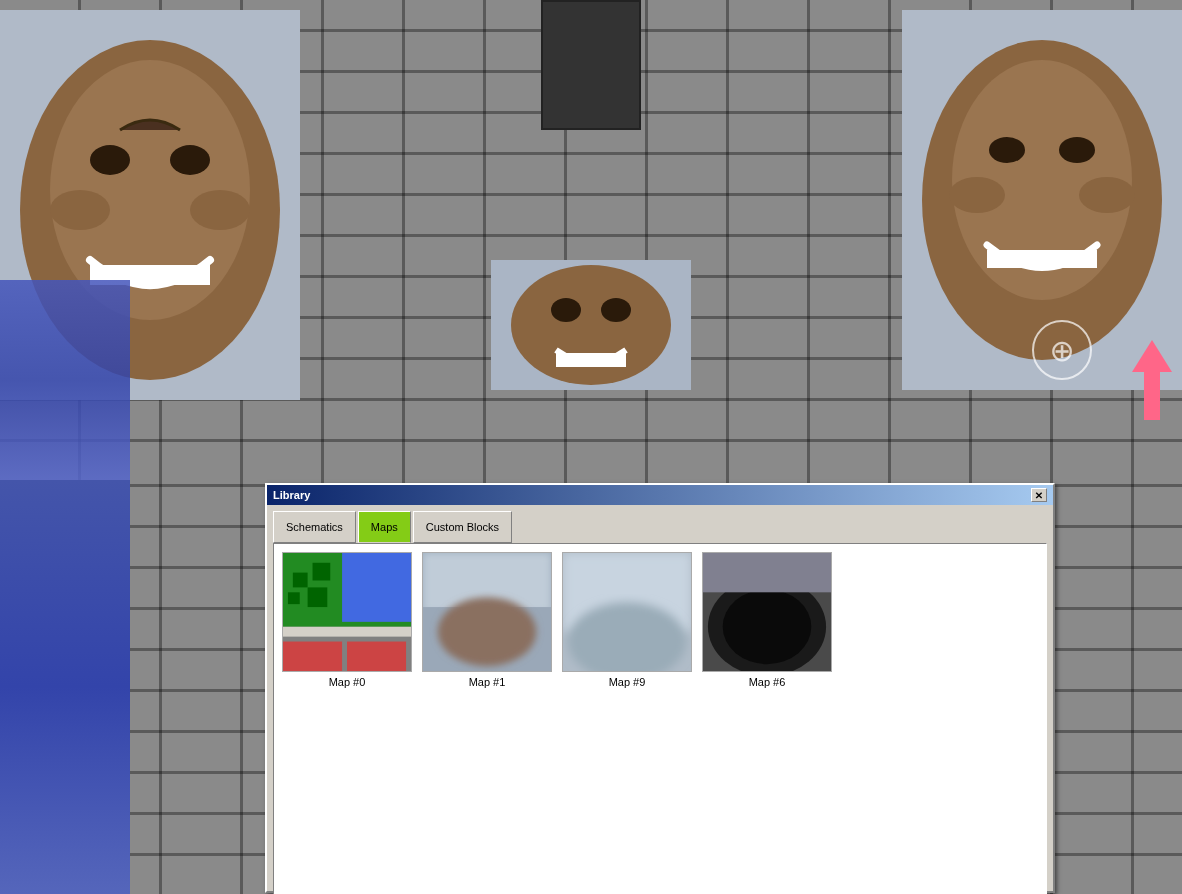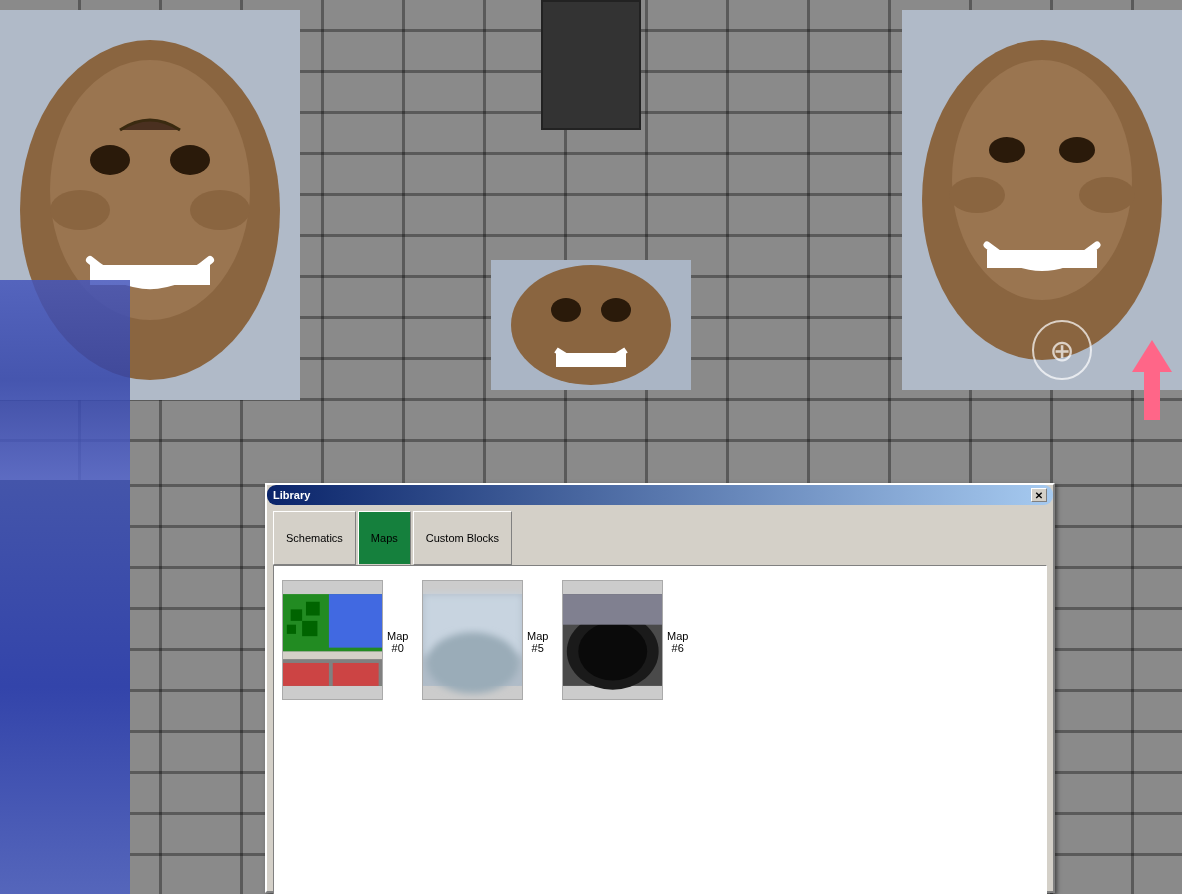--- a/index.html
+++ b/index.html
@@ -141,7 +141,6 @@
       align-items: center;
       justify-content: space-between;
       height: 20px;
-      border-radius: 9px;
     }
 
     .dialog-close-btn {

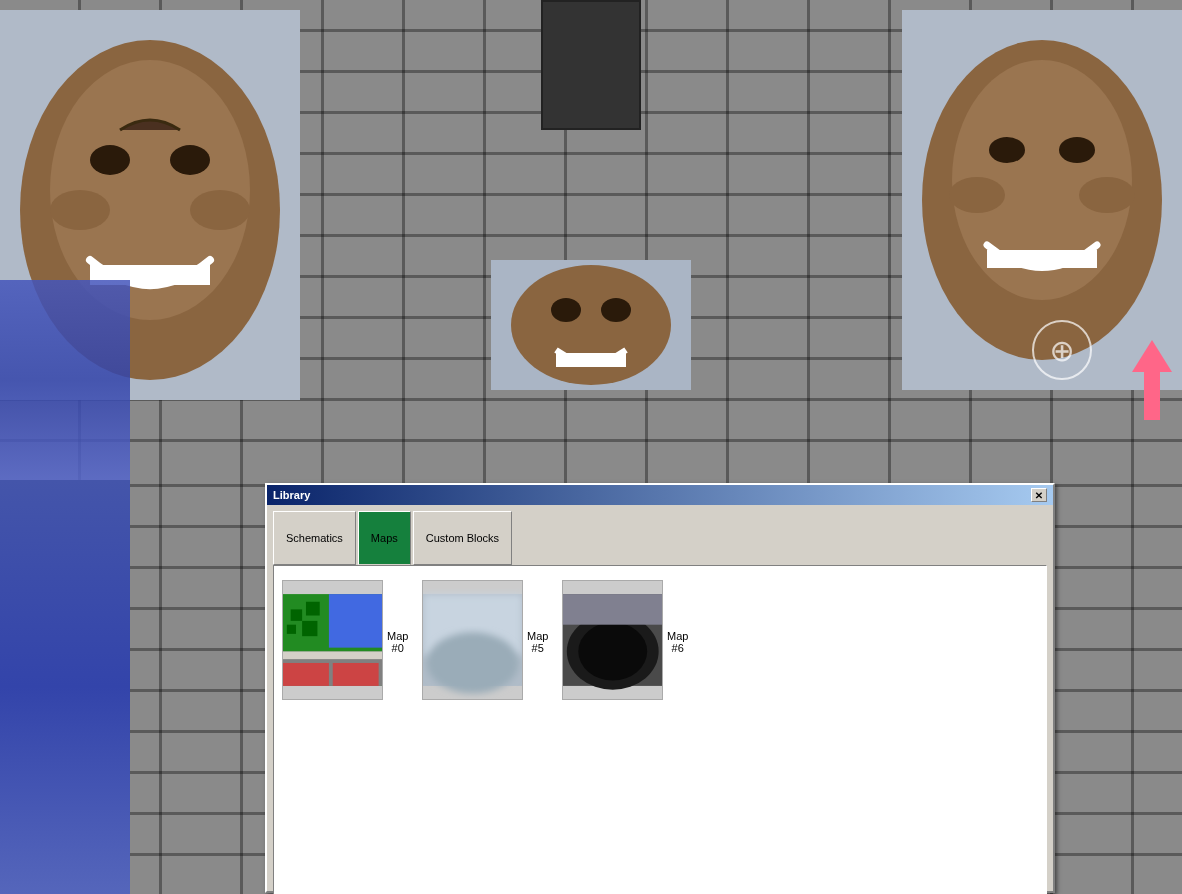--- a/index.html
+++ b/index.html
@@ -170,7 +170,7 @@
     }
 
     .tab {
-      padding: 20px 12px;
+      padding: 9px 12px;
       background: #d4d0c8;
       border: 1px solid;
       border-top-color: #ffffff;

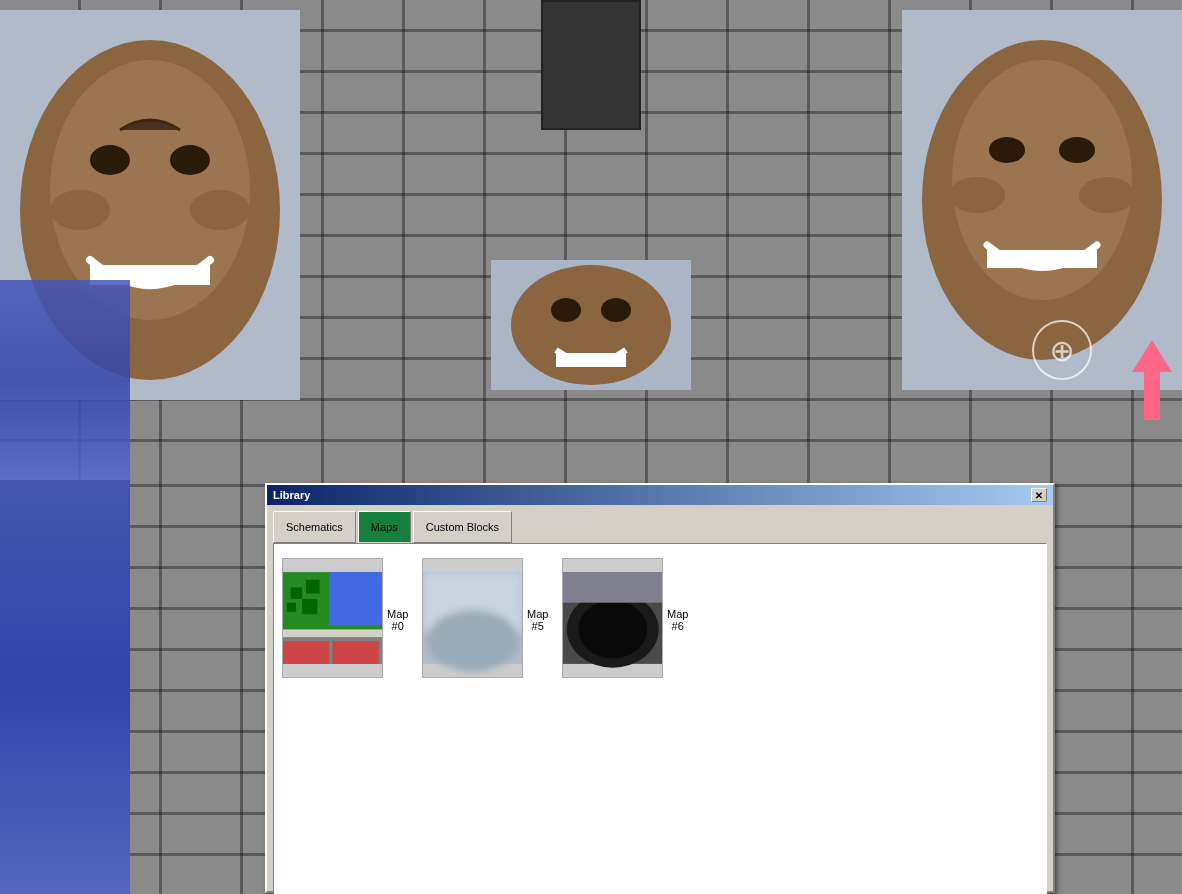--- a/index.html
+++ b/index.html
@@ -184,7 +184,7 @@
     }
 
     .tab.active {
-      background: #15803d;
+      background: #84cc16;
       border-bottom-color: #d4d0c8;
       z-index: 1;
       padding-bottom: 4px;

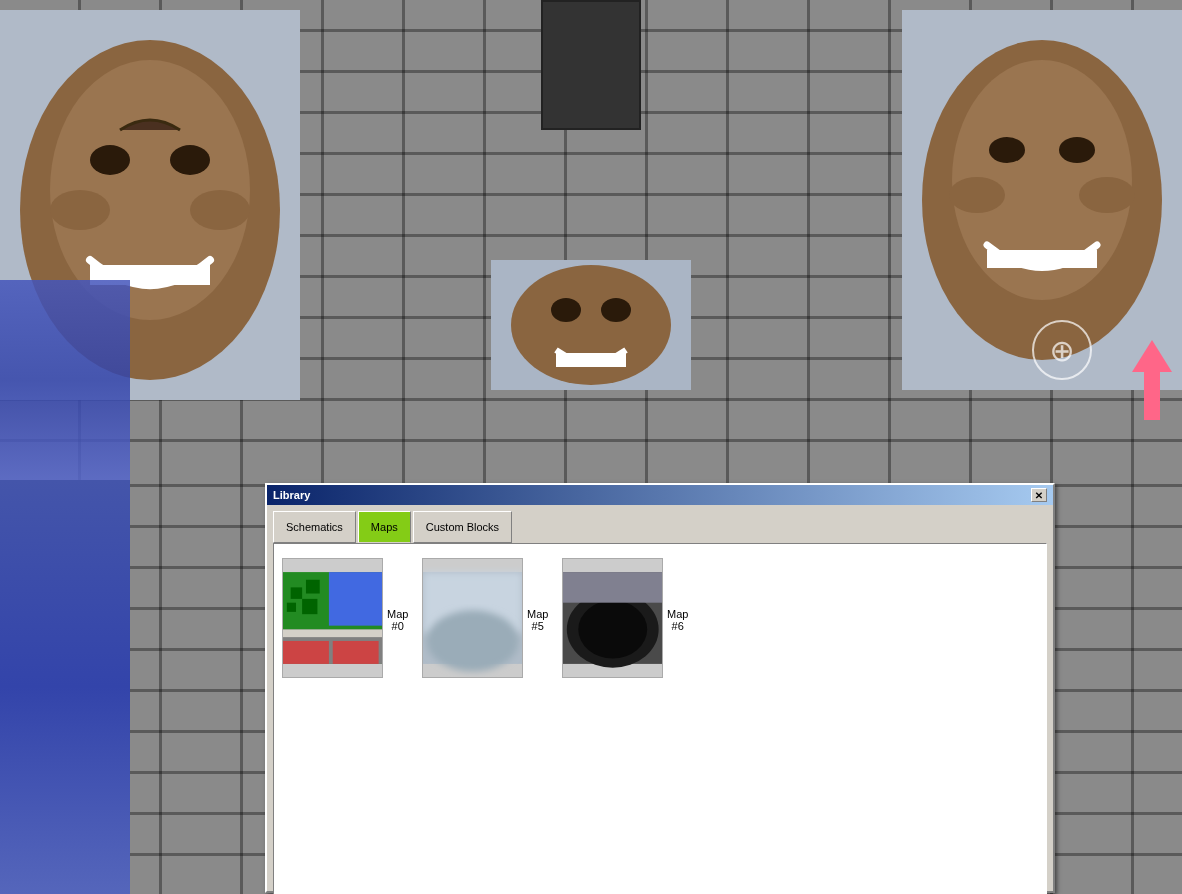--- a/index.html
+++ b/index.html
@@ -209,10 +209,9 @@
     
     .map-item {
       display: flex;
-      flex-direction: row;
+      flex-direction: column;
       align-items: center;
       width: 130px;
-      margin-top: 6px;
     }
 
     .map-thumbnail {

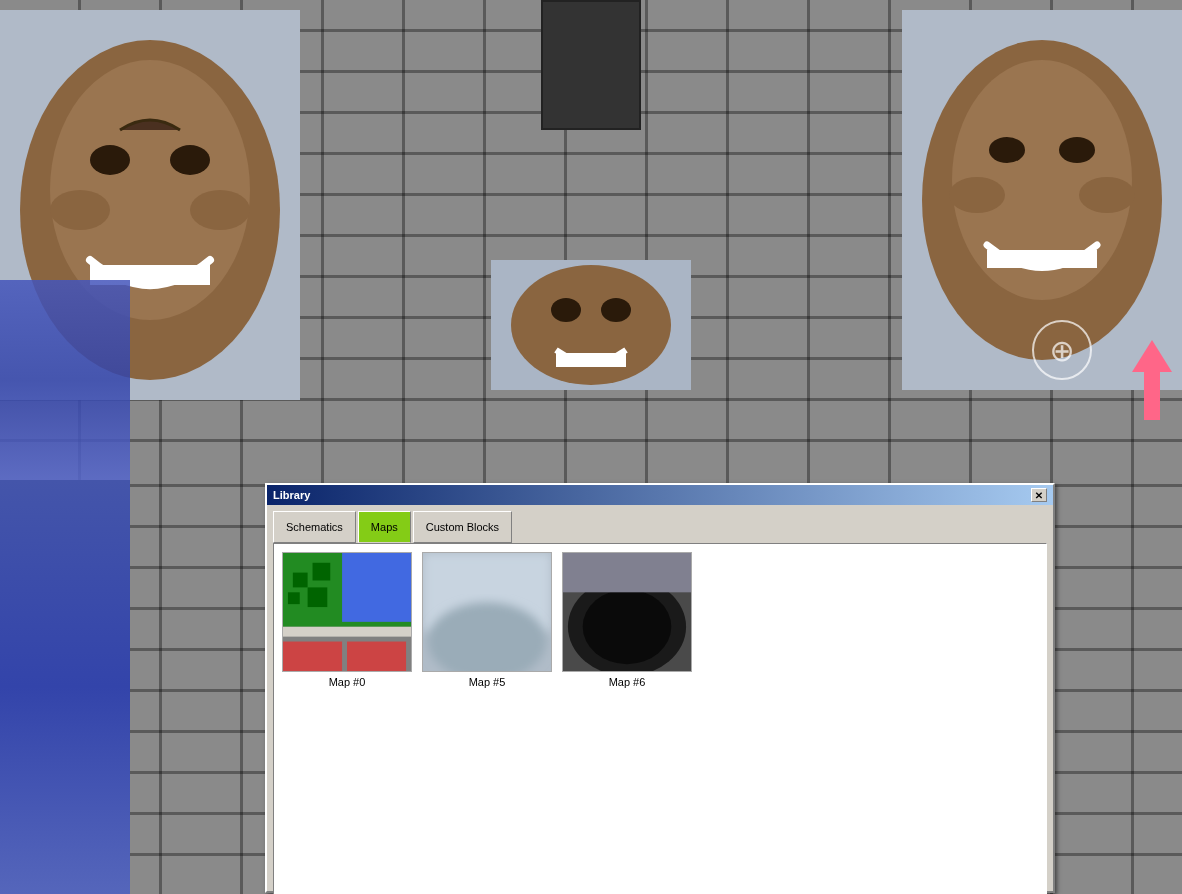--- a/index.html
+++ b/index.html
@@ -361,6 +361,22 @@
         <div class="map-label">Map #0</div>
       </div>
 
+      <div class="map-item">
+        <div class="map-thumbnail">
+          <svg viewBox="0 0 130 120" width="130" height="120" xmlns="http://www.w3.org/2000/svg">
+            <defs>
+              <filter id="blur1">
+                  <feGaussianBlur stdDeviation="4"></feGaussianBlur>
+                </filter>
+            </defs>
+            <rect width="130" height="120" fill="#a0b0c0"></rect>
+            <rect x="0" y="0" width="130" height="60" fill="#c0ccd8" filter="url(#blur1)"></rect>
+            <rect x="0" y="55" width="130" height="65" fill="#9aa8b8"></rect>
+            <ellipse cx="65" cy="80" rx="50" ry="35" fill="#8a7060" filter="url(#blur1)"></ellipse>
+          </svg>
+        </div>
+        <div class="map-label">Map #1</div>
+      </div>
 
 
 

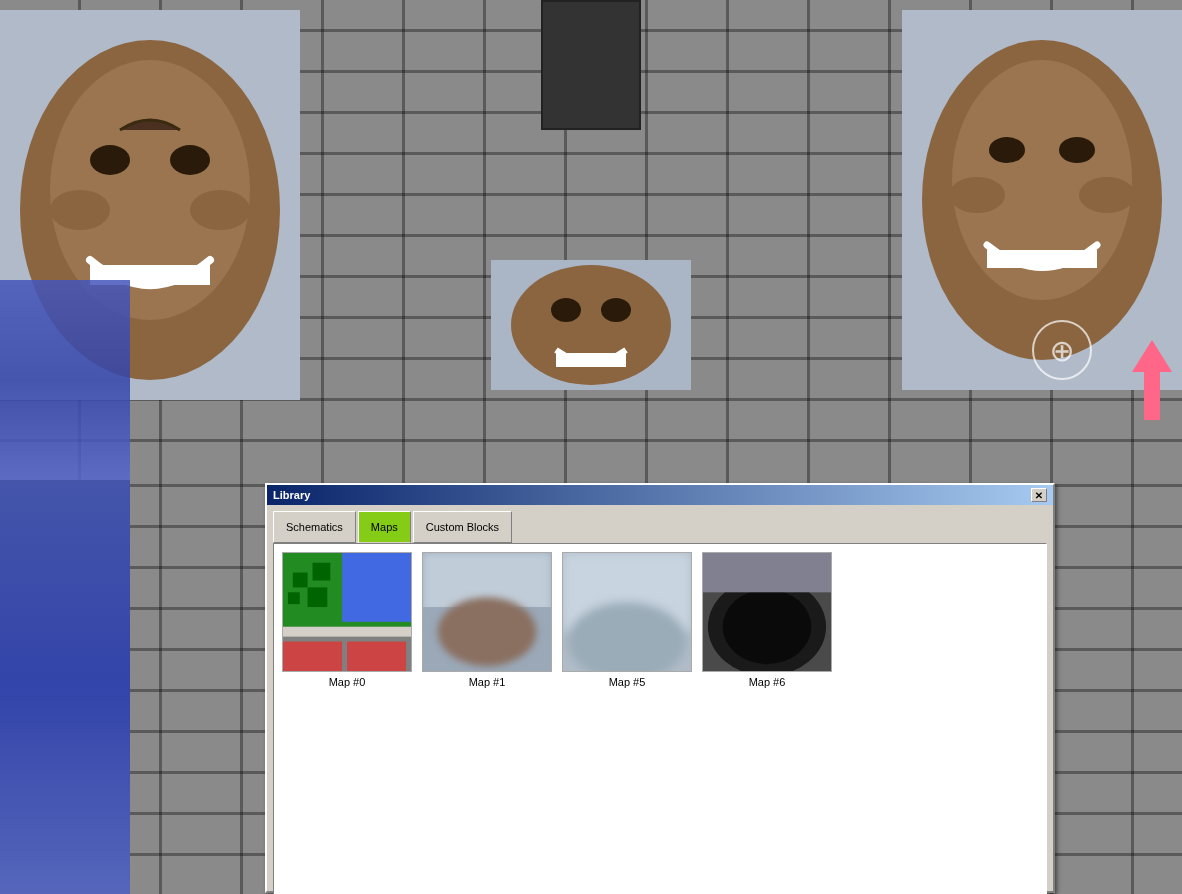--- a/index.html
+++ b/index.html
@@ -394,7 +394,7 @@
             <ellipse cx="65" cy="90" rx="60" ry="40" fill="#9aacb8" filter="url(#blur5)"></ellipse>
           </svg>
         </div>
-        <div class="map-label">Map #5</div>
+        <div class="map-label">Map #9</div>
       </div>
 
       <div class="map-item">

